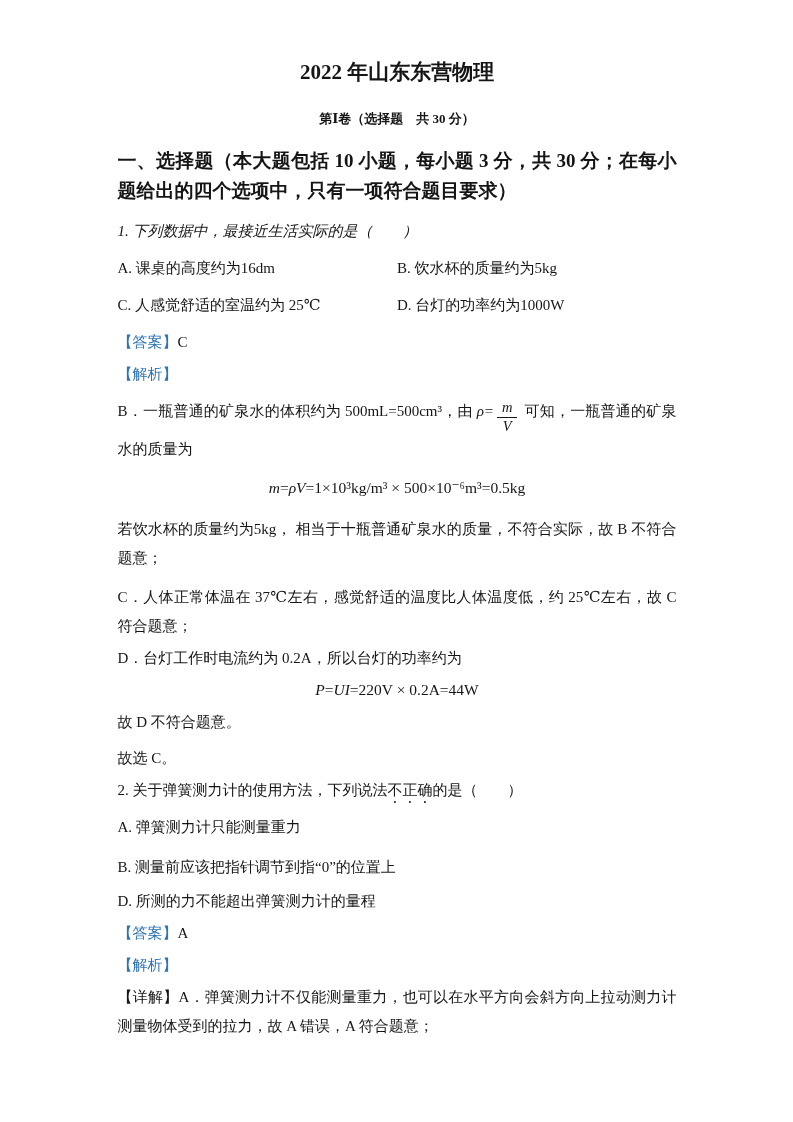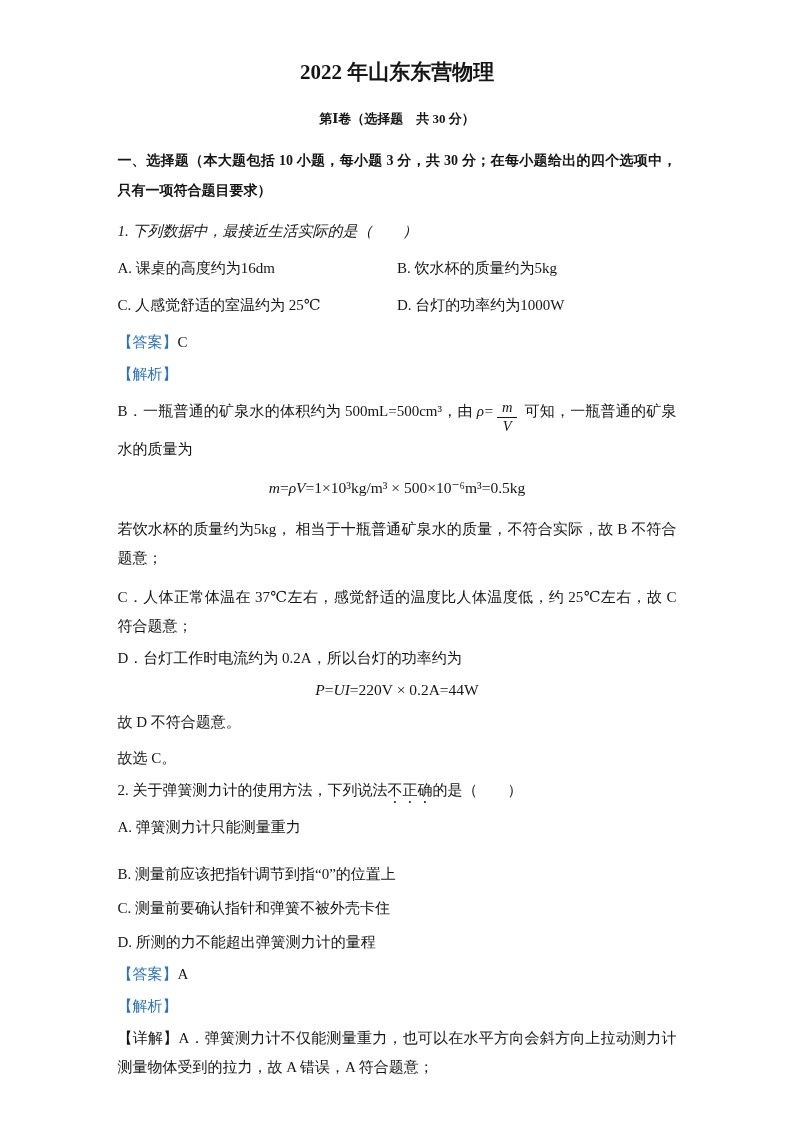--- a/index.html
+++ b/index.html
@@ -23,7 +23,7 @@
     line-height:24px; margin:21px 0 0;
   }
   .instructions {
-    font-size:14px; font-weight:bold; line-height:30px;
+    font-size:19px; font-weight:bold; line-height:30px;
     margin:15px 0 0; text-align:justify;
   }
   p.line {

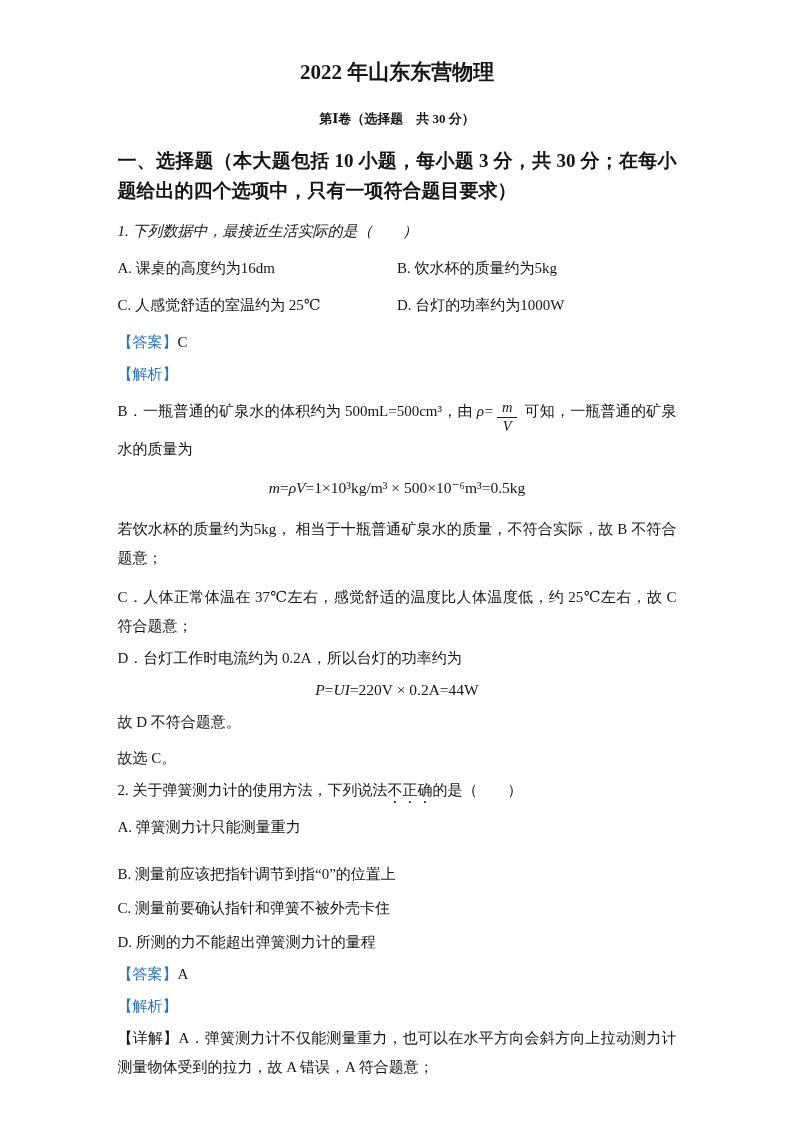--- a/index.html
+++ b/index.html
@@ -112,7 +112,7 @@
   </p>
 
   <p class="line" style="margin-top:6px;">A. 弹簧测力计只能测量重力</p>
-  <p class="line" style="margin-top:18px;">B. 测量前应该把指针调节到指“0”的位置上</p>
+  <p class="line" style="margin-top:11px;">B. 测量前应该把指针调节到指“0”的位置上</p>
   <p class="line" style="margin-top:5px;">C. 测量前要确认指针和弹簧不被外壳卡住</p>
   <p class="line" style="margin-top:5px;">D. 所测的力不能超出弹簧测力计的量程</p>
 

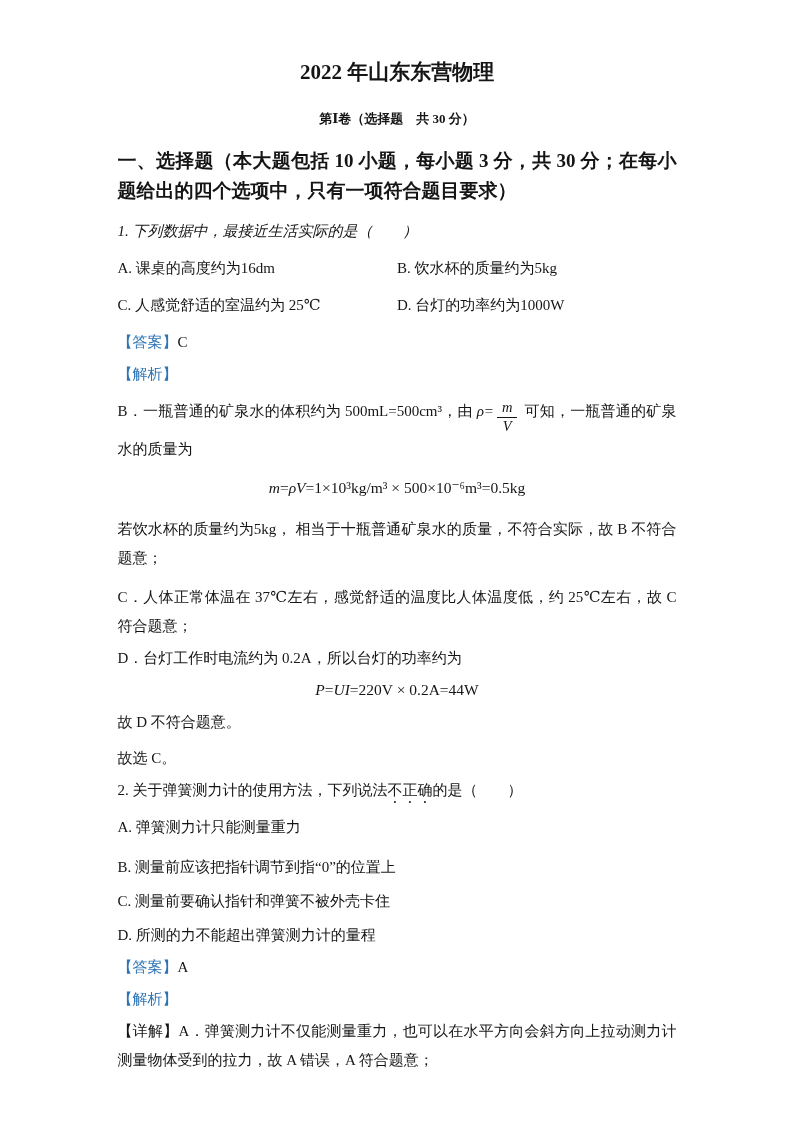--- a/index.html
+++ b/index.html
@@ -113,7 +113,6 @@
 
   <p class="line" style="margin-top:6px;">A. 弹簧测力计只能测量重力</p>
   <p class="line" style="margin-top:11px;">B. 测量前应该把指针调节到指“0”的位置上</p>
-  <p class="line" style="margin-top:5px;">C. 测量前要确认指针和弹簧不被外壳卡住</p>
   <p class="line" style="margin-top:5px;">D. 所测的力不能超出弹簧测力计的量程</p>
 
   <p class="line tight">

